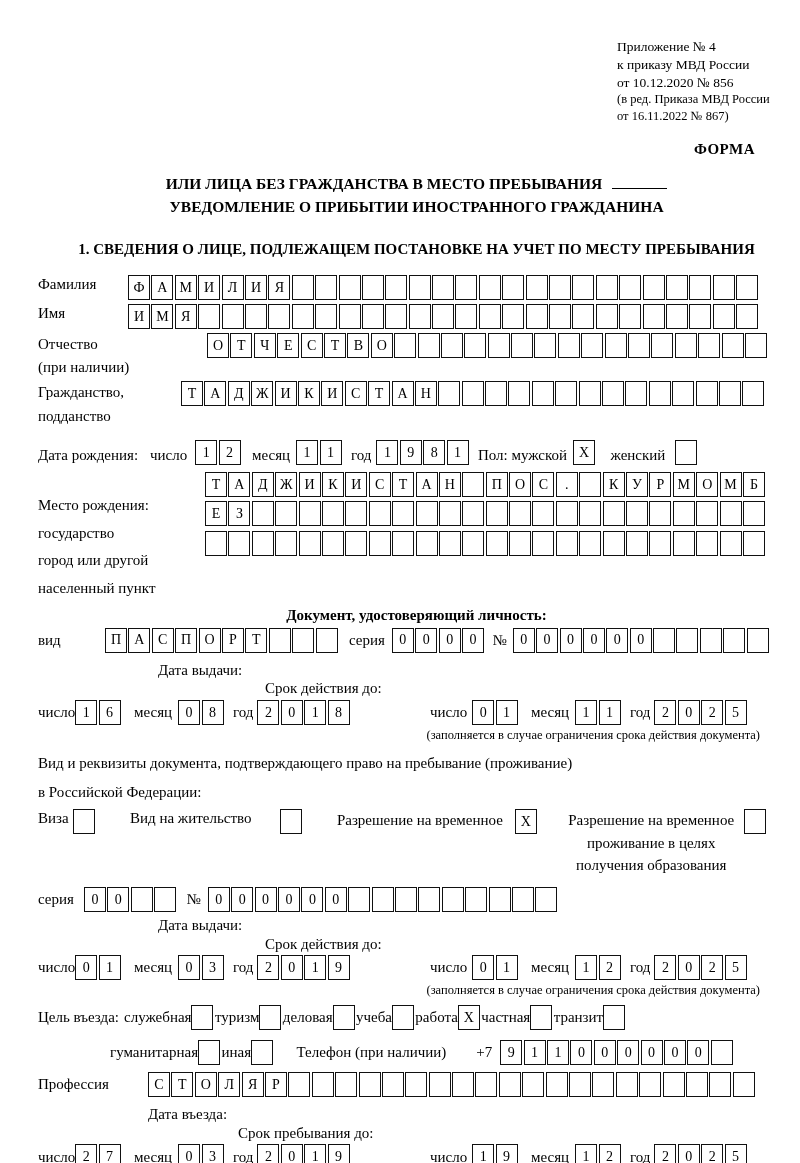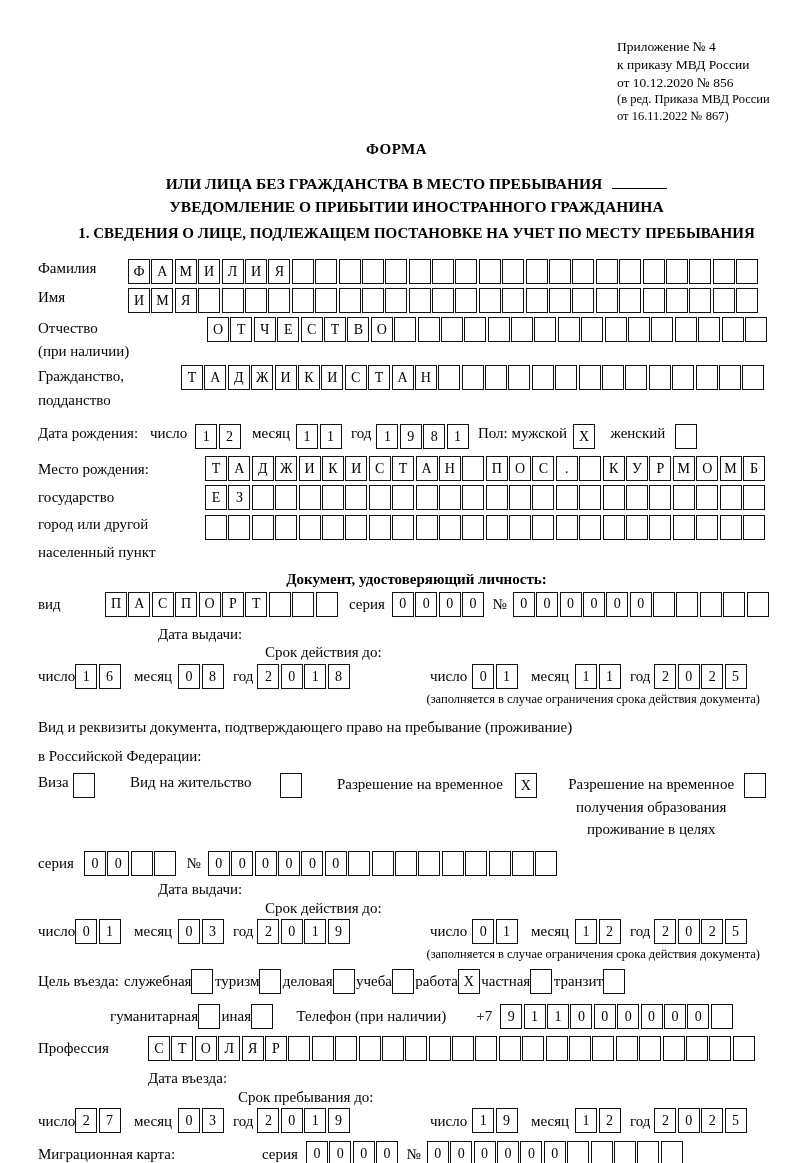--- a/index.html
+++ b/index.html
@@ -11,7 +11,7 @@
   }
   .hdr{margin-left:579px;font-size:13.5px;line-height:1.32;}
   .hdr .small{font-size:12.5px;}
-  .forma{text-align:center;padding-right:40px;font-weight:bold;font-size:15px;margin-top:16px;letter-spacing:.5px;}
+  .forma{text-align:right;padding-right:40px;font-weight:bold;font-size:15px;margin-top:16px;letter-spacing:.5px;}
   .title{text-align:center;font-weight:bold;font-size:15.5px;margin-top:14px;line-height:1.45;}
   .uline{display:inline-block;width:55px;border-bottom:1.6px solid #000;height:12px;margin-left:10px;}
   .sec1{text-align:center;font-weight:bold;font-size:15px;margin-top:6px;}

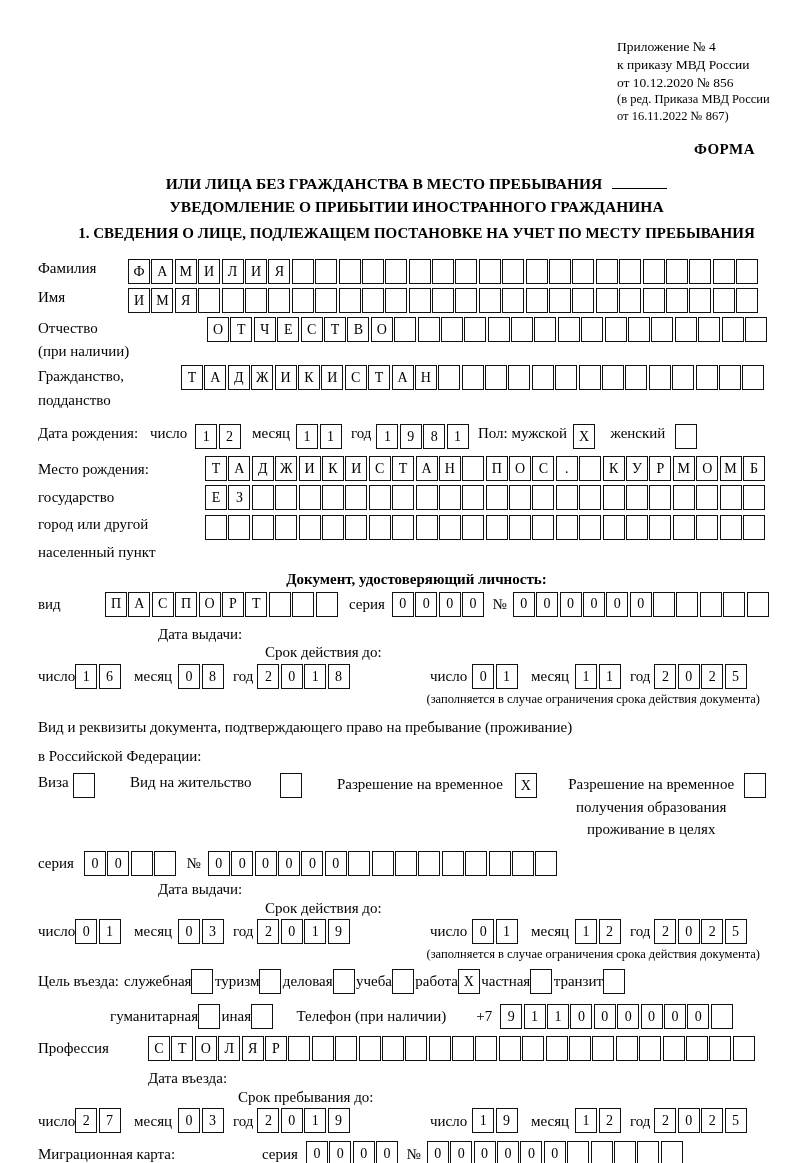--- a/index.html
+++ b/index.html
@@ -14,7 +14,7 @@
   .forma{text-align:right;padding-right:40px;font-weight:bold;font-size:15px;margin-top:16px;letter-spacing:.5px;}
   .title{text-align:center;font-weight:bold;font-size:15.5px;margin-top:14px;line-height:1.45;}
   .uline{display:inline-block;width:55px;border-bottom:1.6px solid #000;height:12px;margin-left:10px;}
-  .sec1{text-align:center;font-weight:bold;font-size:15px;margin-top:6px;}
+  .sec1{text-align:center;font-weight:bold;font-size:15px;margin-top:22px;}
   .row{display:flex;align-items:flex-start;margin-top:4px;}
   .lbl{white-space:nowrap;}
   .boxes{display:inline-flex;flex-wrap:nowrap;}

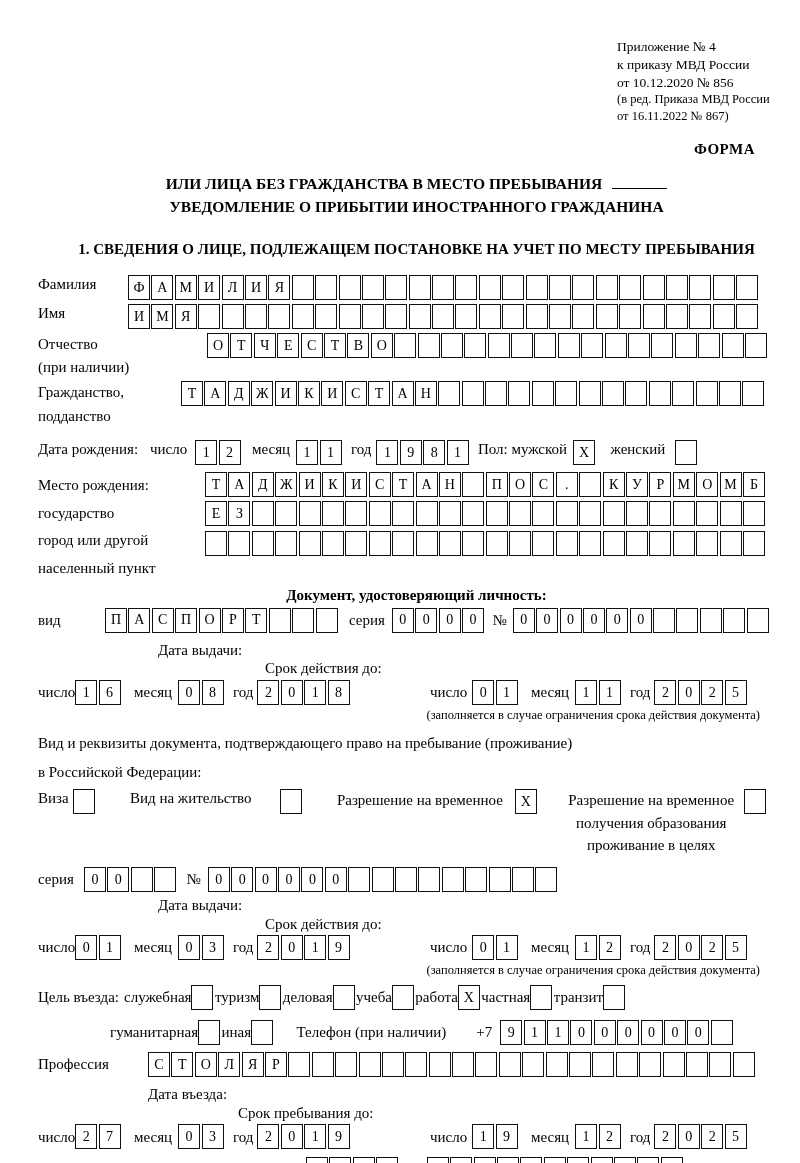--- a/index.html
+++ b/index.html
@@ -196,7 +196,7 @@
       </span>
   </div>
 
-  <div class="row" style="margin-top:12px;align-items:flex-start;">
+  <div class="row" style="margin-top:12px;align-items:flex-end;">
     <span class="lbl" style="width:112px;">Дата рождения:</span>
     <span class="lbl" style="margin-right:8px;">число</span>
     <span class="boxes">

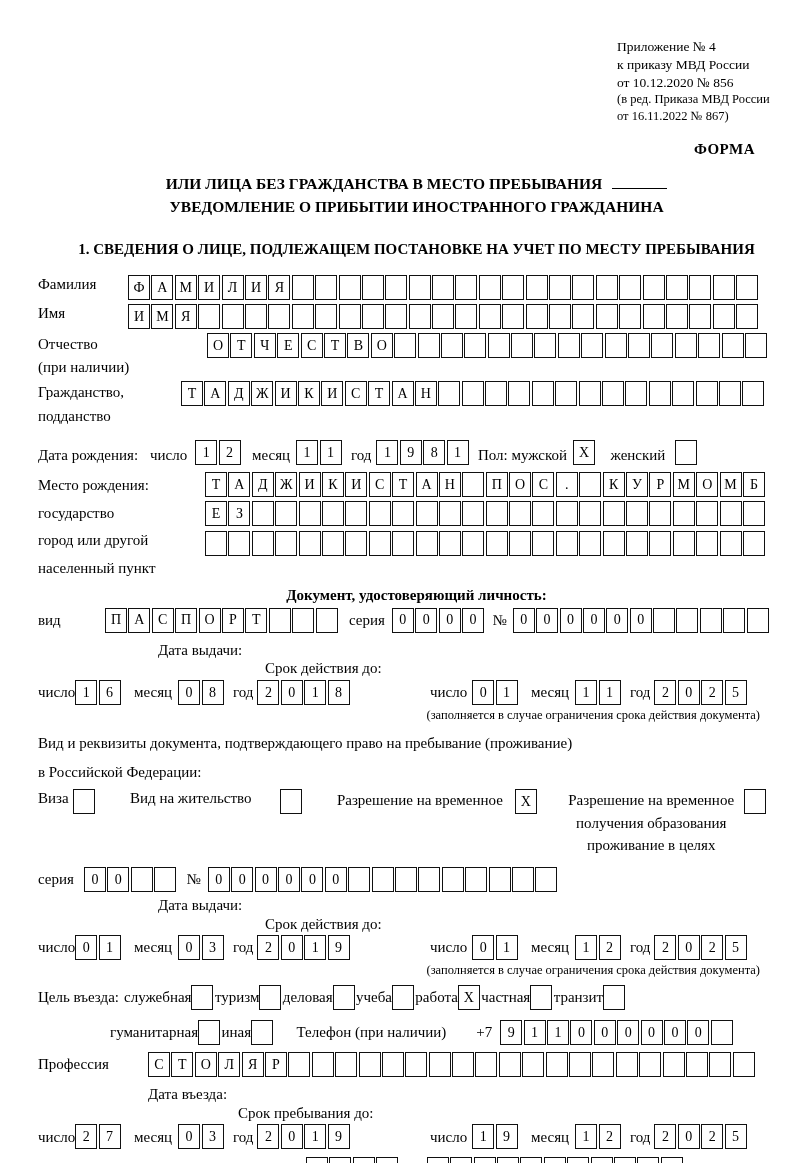--- a/index.html
+++ b/index.html
@@ -226,7 +226,7 @@
   </div>
 
   <div class="row" style="margin-top:7px;">
-    <span class="lblcol" style="width:167px;line-height:1.85;">
+    <span class="lblcol" style="width:167px;line-height:1.85;margin-top:20px;">
       <div>Место рождения:</div>
       <div>государство</div>
       <div>город или другой</div>

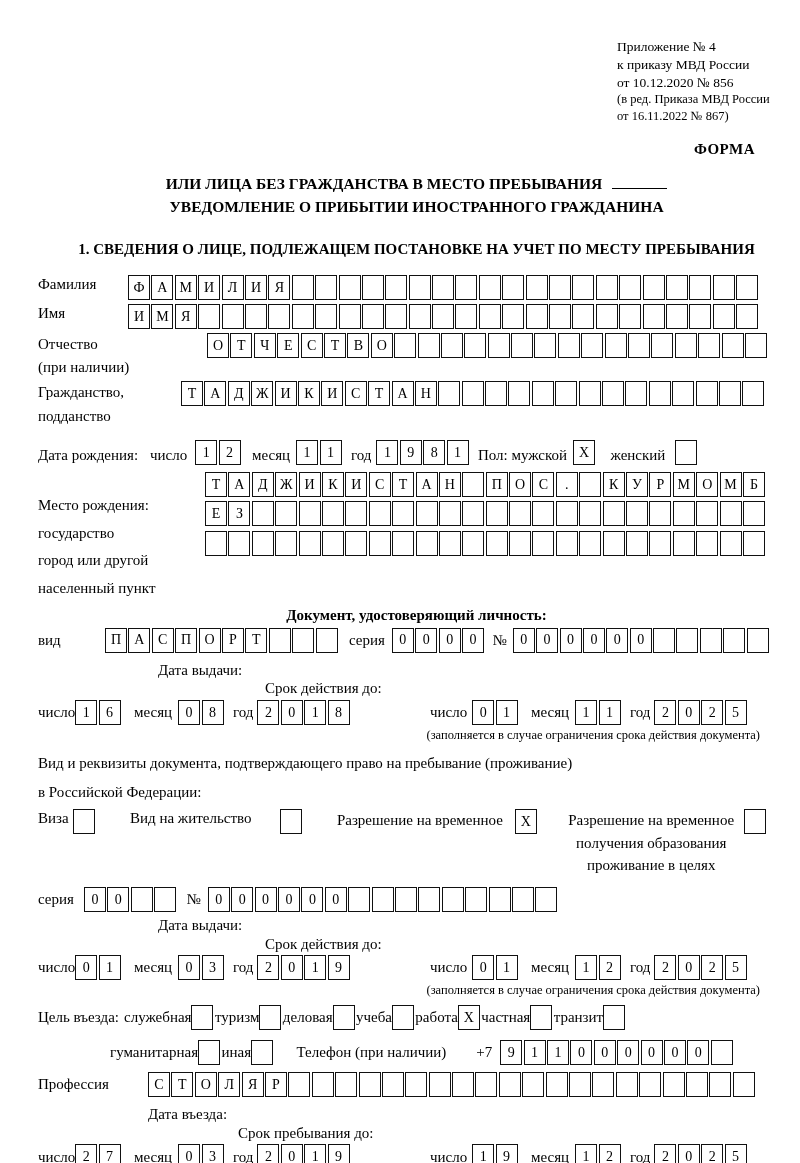--- a/index.html
+++ b/index.html
@@ -428,8 +428,8 @@
     <span class="visa-unit" style="margin-left:18px;">
       <span class="visa-lbl" style="margin-right:10px;">
         <div>Разрешение на временное</div>
+        <div>проживание в целях</div>
         <div>получения образования</div>
-        <div>проживание в целях</div>
       </span>
       <span class="boxes">
           <span class="box"></span>

